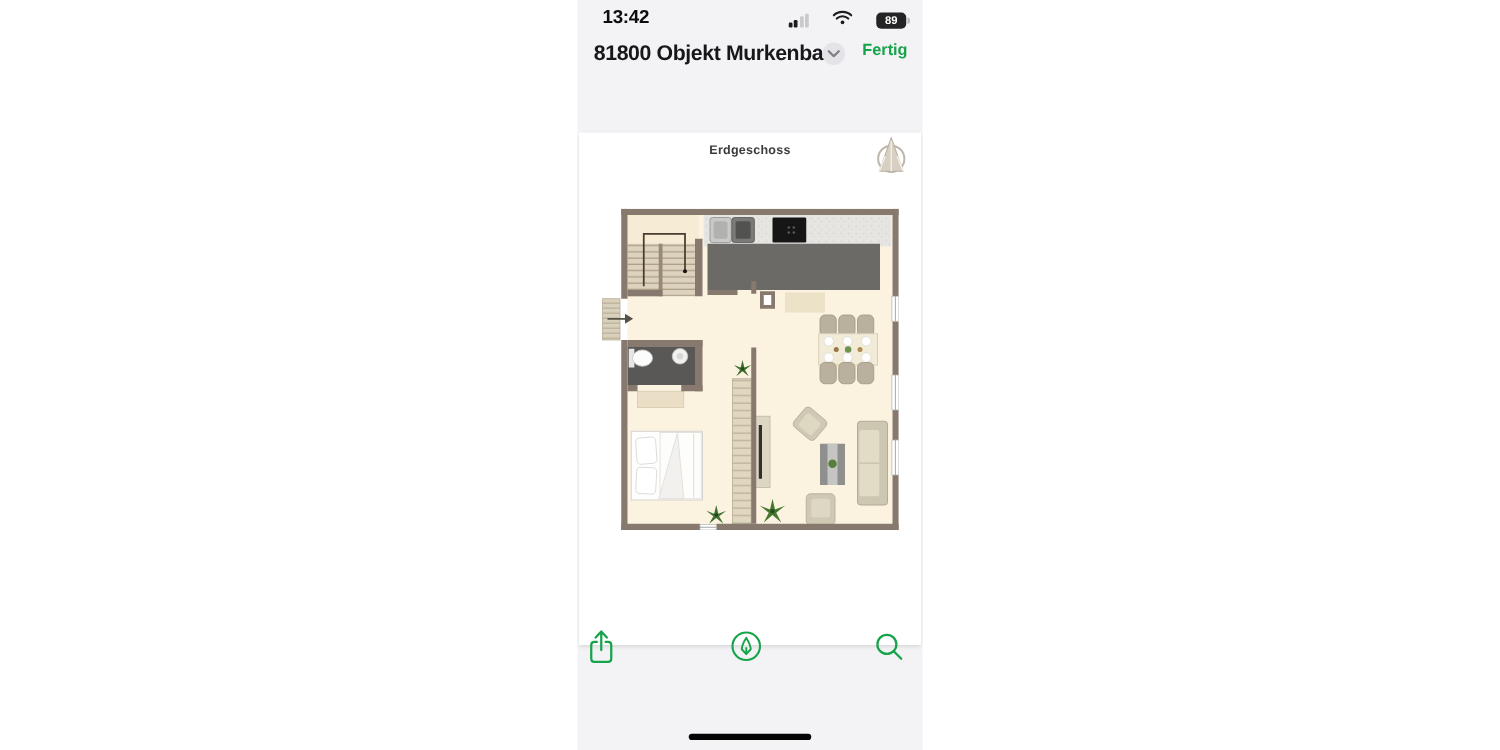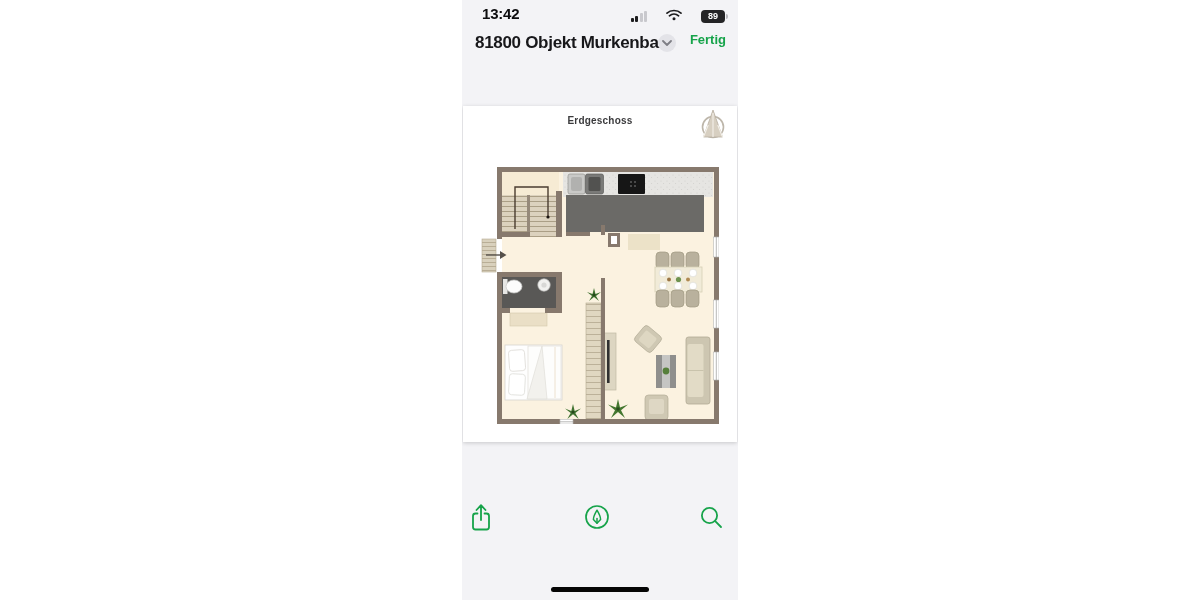--- a/index.html
+++ b/index.html
@@ -33,7 +33,7 @@
   .done-btn { position:absolute; right:12px; top:2px; font-size:13px; font-weight:700; }
 
   
-  .page { position:absolute; left:1px; top:106px; width:274px; height:336px; background:#ffffff;
+  .page { position:absolute; left:1px; top:106px; width:274px; height:410px; background:#ffffff;
           box-shadow:0 1px 4px rgba(0,0,0,0.18); }
   .page-title { position:absolute; left:0; top:9px; width:100%; text-align:center;
                 font-size:10px; font-weight:700; color:#3b3b3d; letter-spacing:0.2px; }

